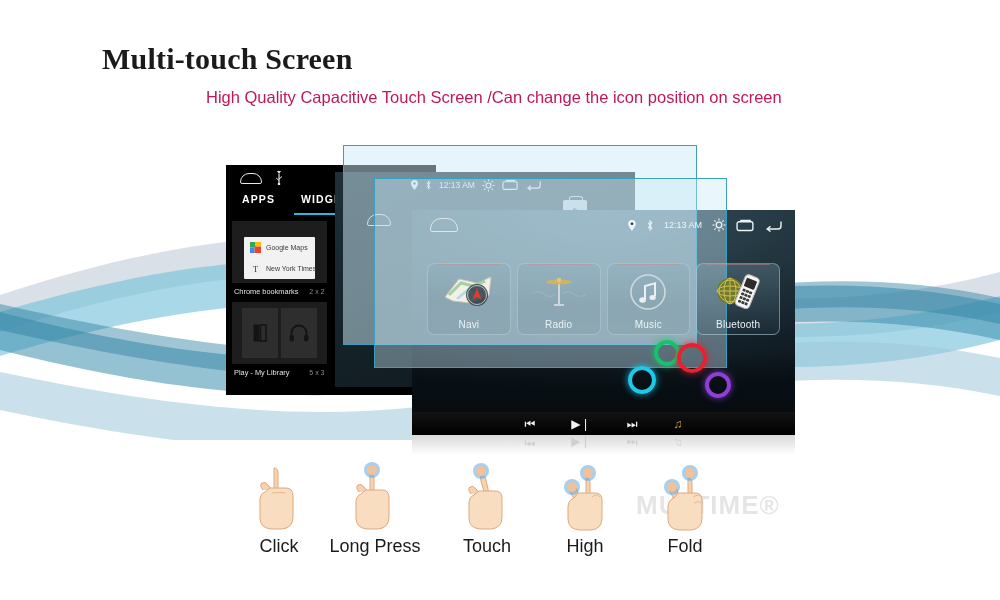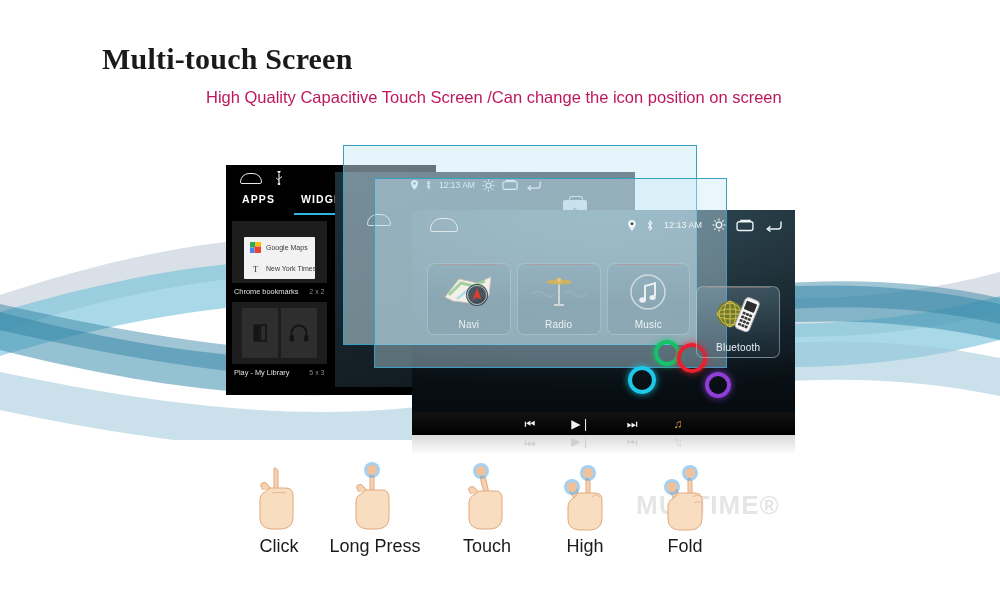--- a/index.html
+++ b/index.html
@@ -131,7 +131,7 @@
     position:relative; display:flex; flex-direction:column; align-items:center;
     justify-content:space-between; padding-bottom:4px;
   }
-  .fr-tile.sel { background:linear-gradient(180deg, rgba(150,190,210,.26) 0%, rgba(60,95,112,.16) 100%);margin-top:23px; }
+  .fr-tile.sel { background:linear-gradient(180deg, rgba(150,190,210,.26) 0%, rgba(60,95,112,.16) 100%); }
   .fr-art { position:absolute; top:6px; left:0; right:0; height:44px; display:flex; align-items:center; justify-content:center; }
   .fr-sep { width:78%; height:1px; background:rgba(200,140,130,.45); margin-bottom:3px; }
   .fr-label { font-size:10px; color:#eaf2f6; letter-spacing:.2px; }

